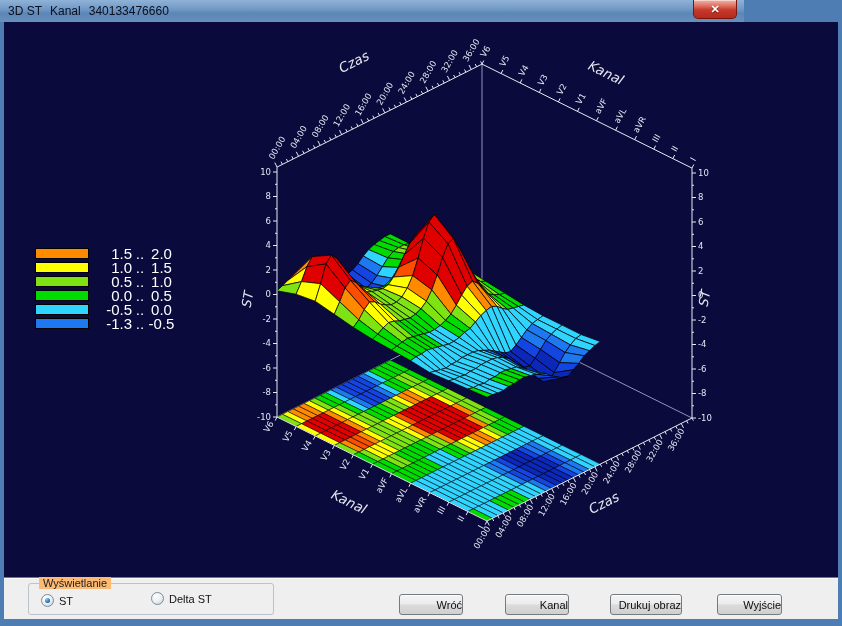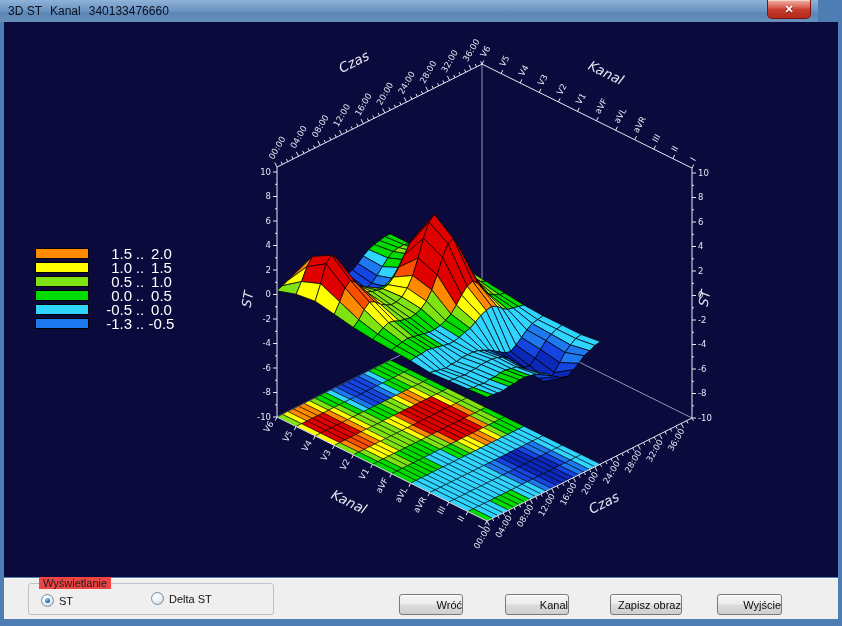--- a/index.html
+++ b/index.html
@@ -12,7 +12,7 @@
     overflow:hidden;
   }
   .titlebar{
-    position:absolute;left:0;top:0;width:818px;height:22px;
+    position:absolute;left:0;top:0;width:744px;height:22px;
     background:linear-gradient(180deg,#8fb2d8 0%,#6f97c4 45%,#5c86b5 60%,#6890bc 100%);
     display:flex;align-items:center;
     color:#0a0f1e;font-size:12px;

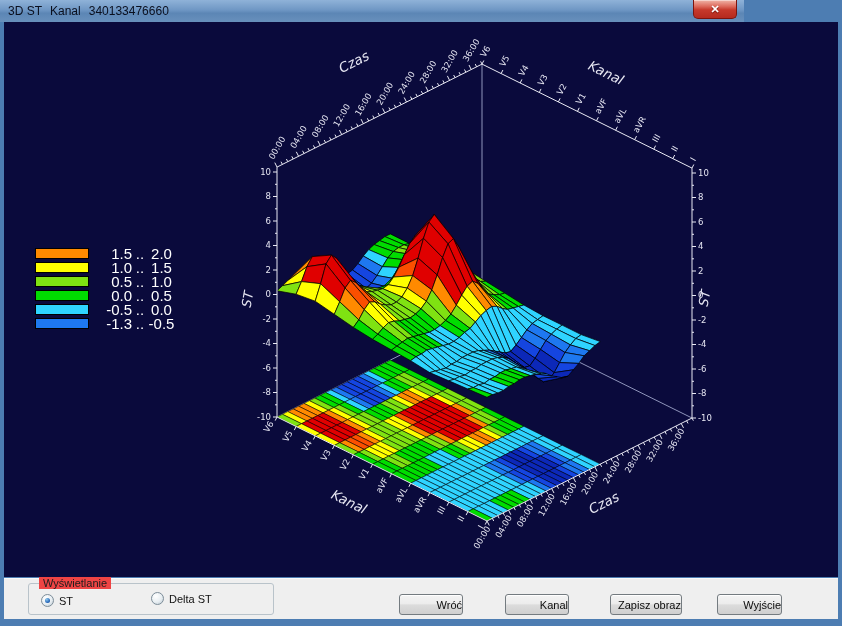--- a/index.html
+++ b/index.html
@@ -50,7 +50,7 @@
     border:1px solid #b9c3ca;border-radius:3px;
   }
   .groupbox-label{
-    position:absolute;left:10px;top:-7px;background:#ef4444;padding:0 4px;color:#1c1c1c;
+    position:absolute;left:10px;top:-7px;background:#fdba74;padding:0 4px;color:#1c1c1c;
   }
   .radio-item{position:absolute;display:flex;align-items:center;cursor:pointer;}
   .radio-item.r1{left:12px;top:10px;}

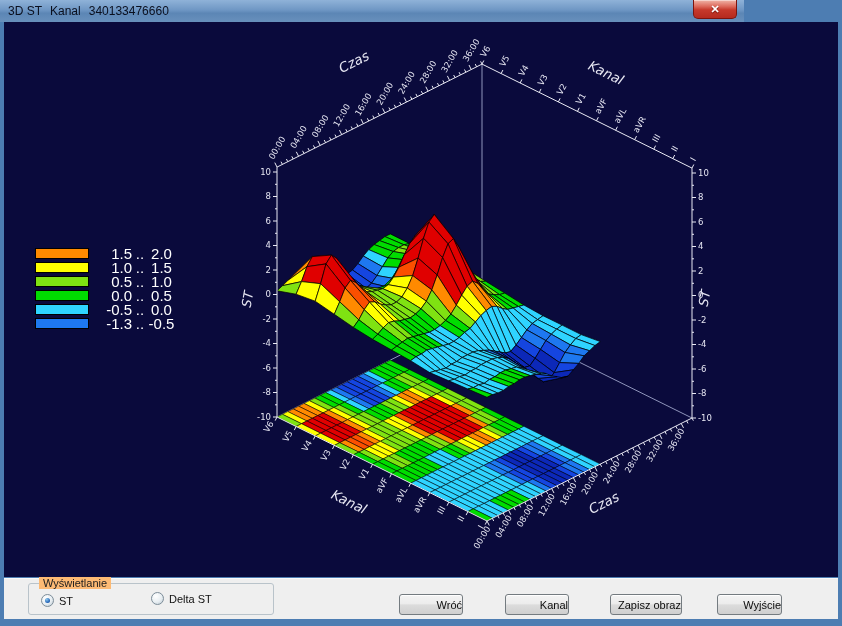--- a/index.html
+++ b/index.html
@@ -824,7 +824,7 @@
     </div>
     <button class="btn btn-wroc">Wróć</button>
     <button class="btn btn-drukuj">Kanal</button>
-    <button class="btn btn-zapisz">Zapisz obraz</button>
+    <button class="btn btn-zapisz">Drukuj obraz</button>
     <button class="btn btn-wyjscie">Wyjście</button>
   </div>
 

